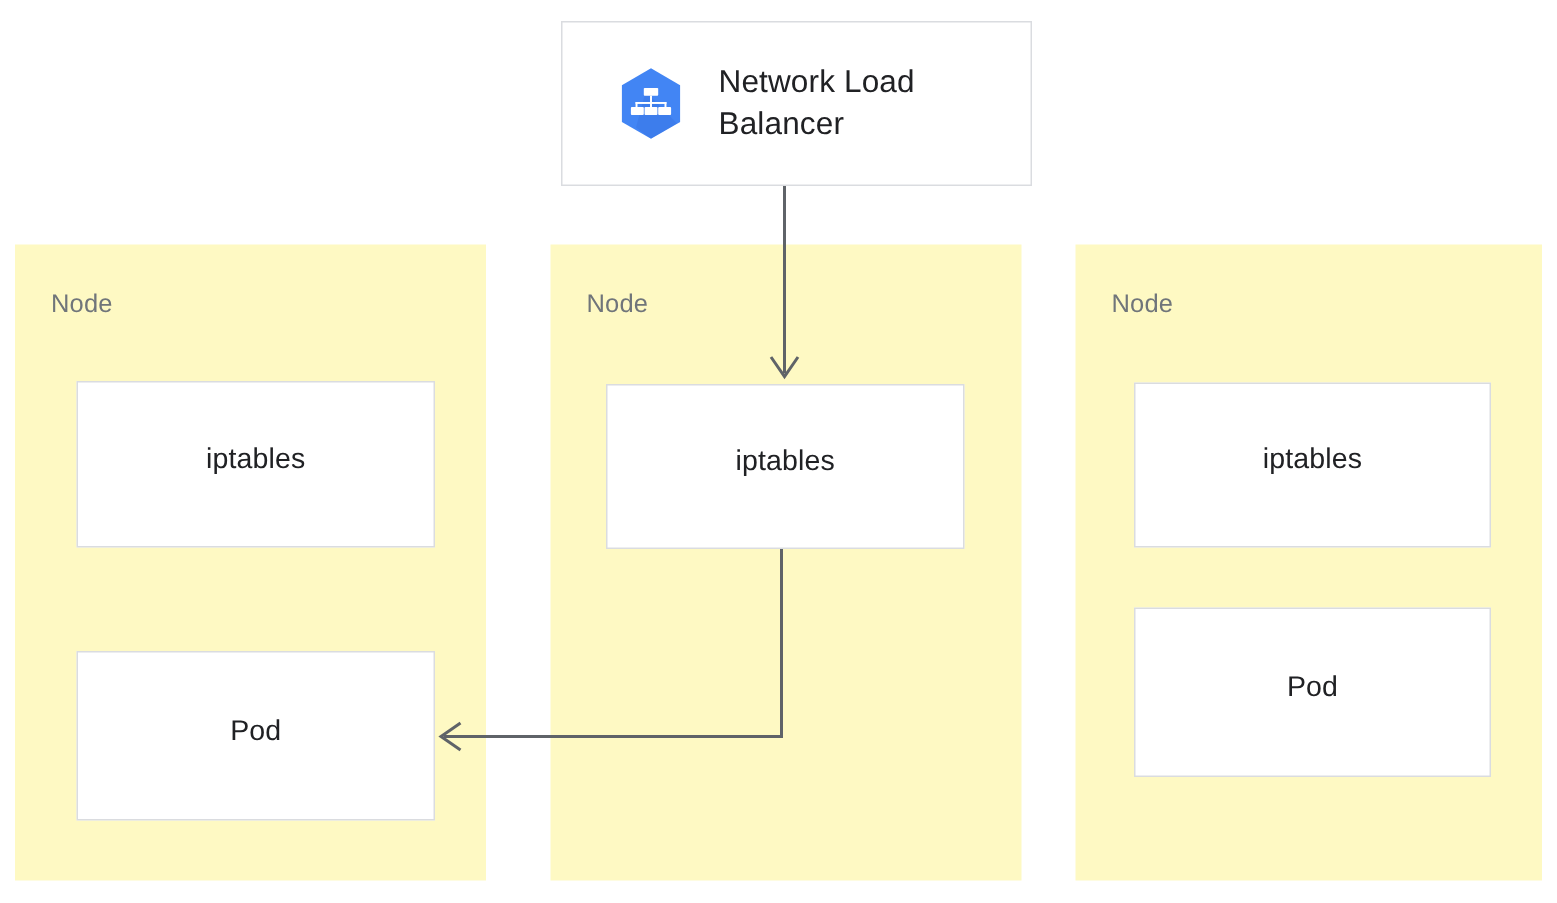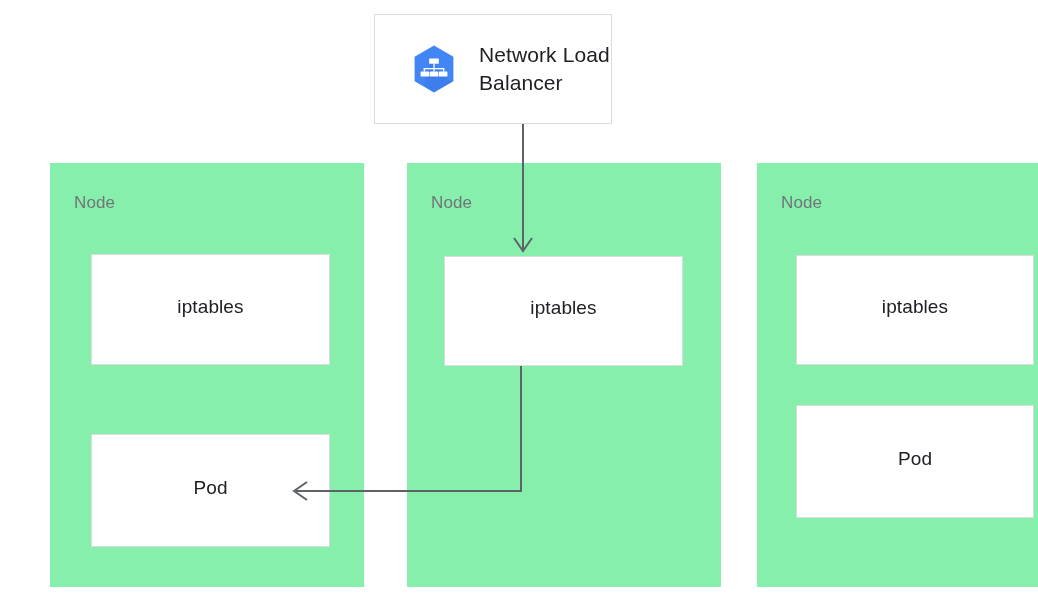--- a/index.html
+++ b/index.html
@@ -64,7 +64,7 @@
     position: absolute;
     left: 374px;
     top: 14px;
-    width: 238px;
+    width: 314px;
     height: 110px;
     background: #ffffff;
     border: 1px solid #dadce0;

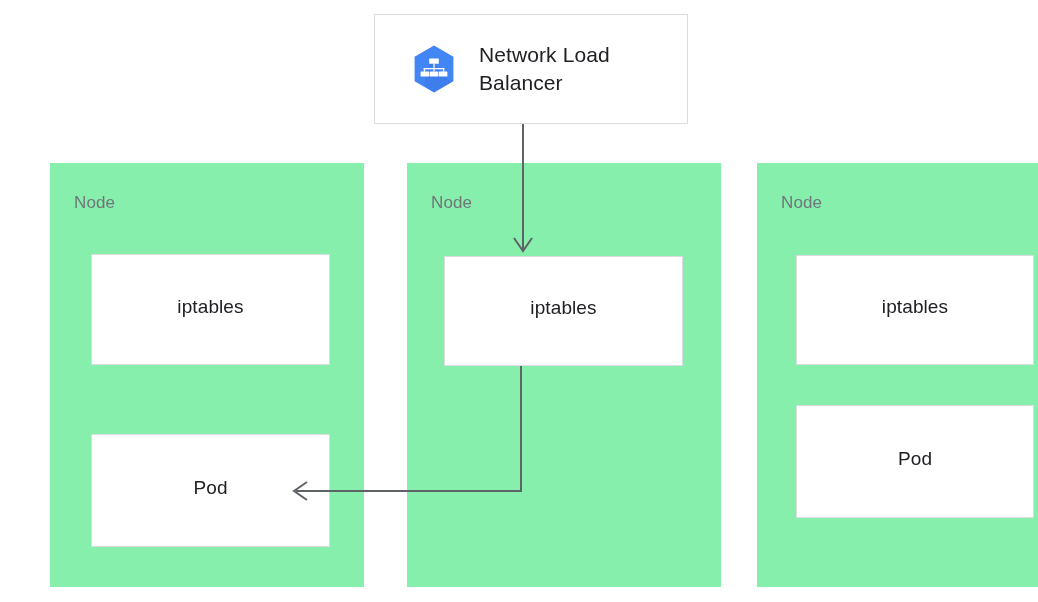--- a/index.html
+++ b/index.html
@@ -23,9 +23,8 @@
   
   .node-panel {
     position: absolute;
-    background: #86efac;
+    background: #fef9c3;
     box-sizing: border-box;
-    margin-left: 40px;
   }
   .node-label {
     position: absolute;

